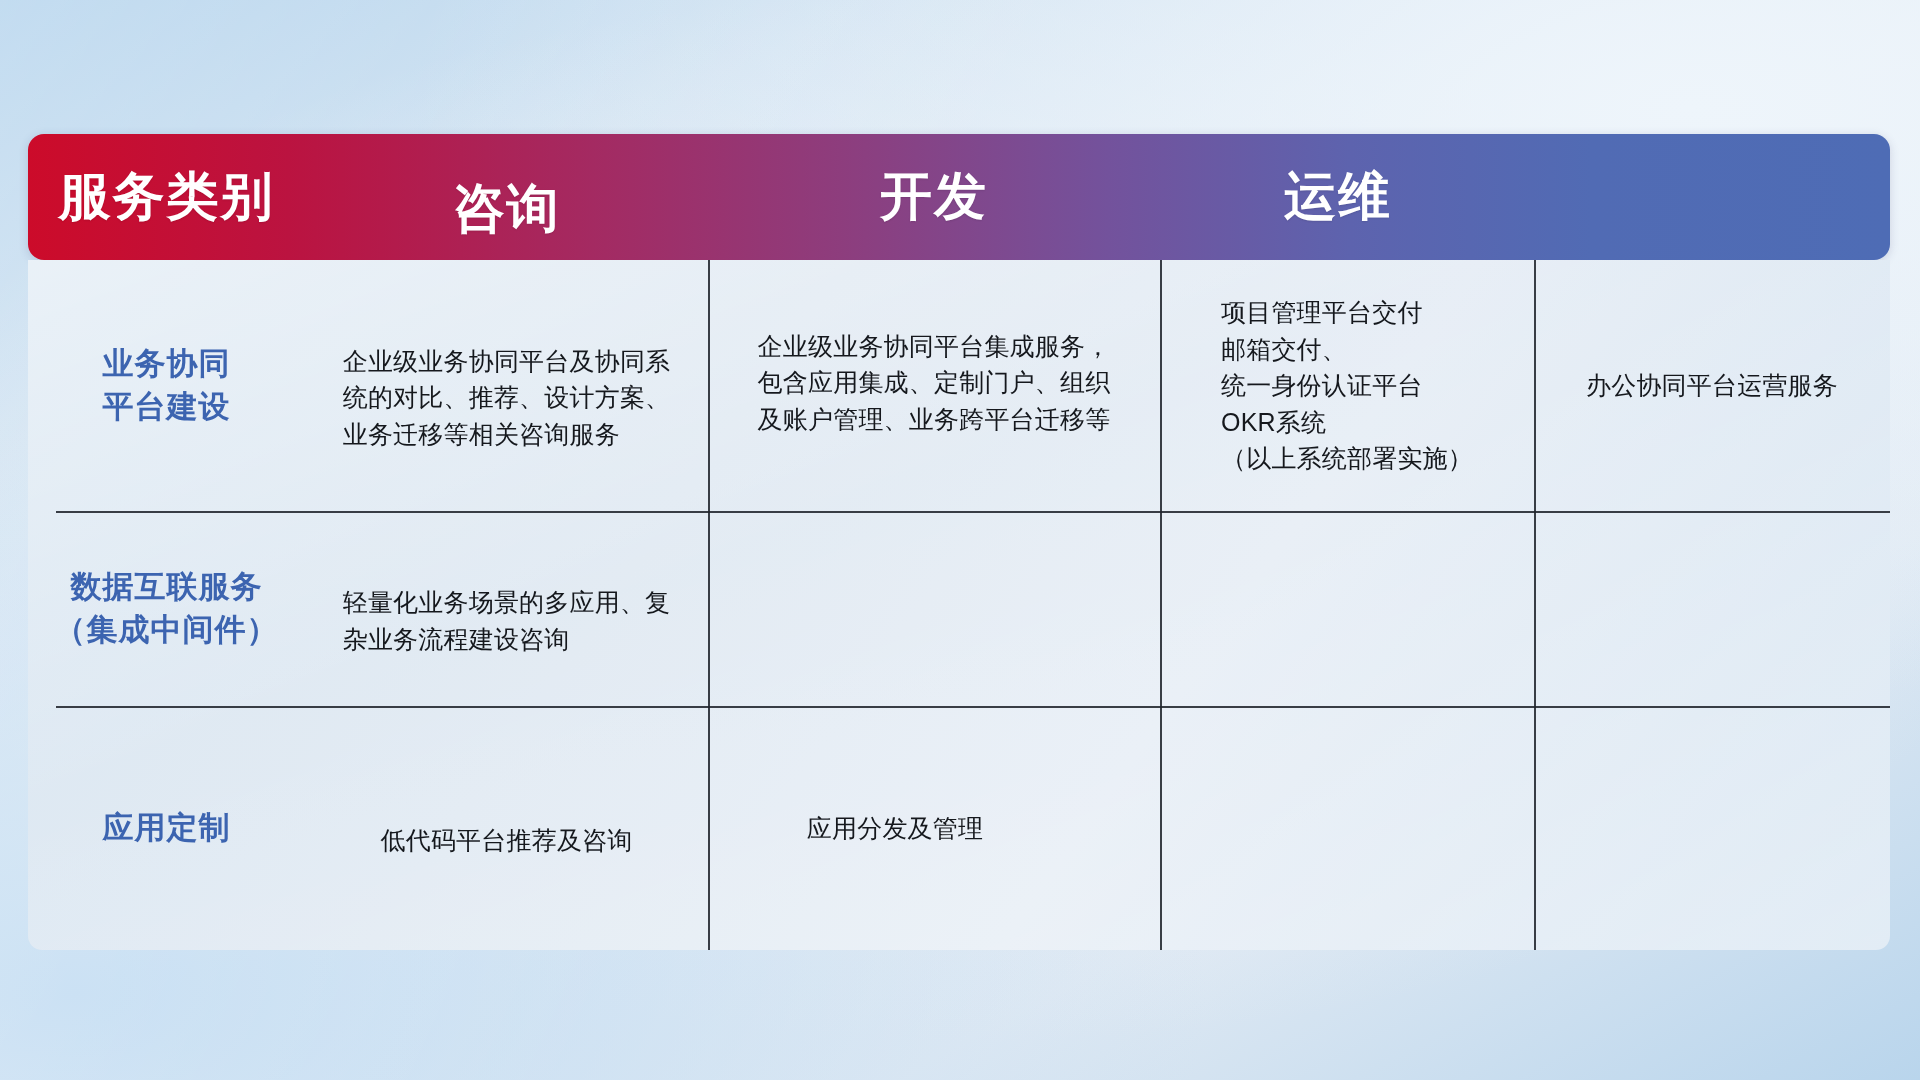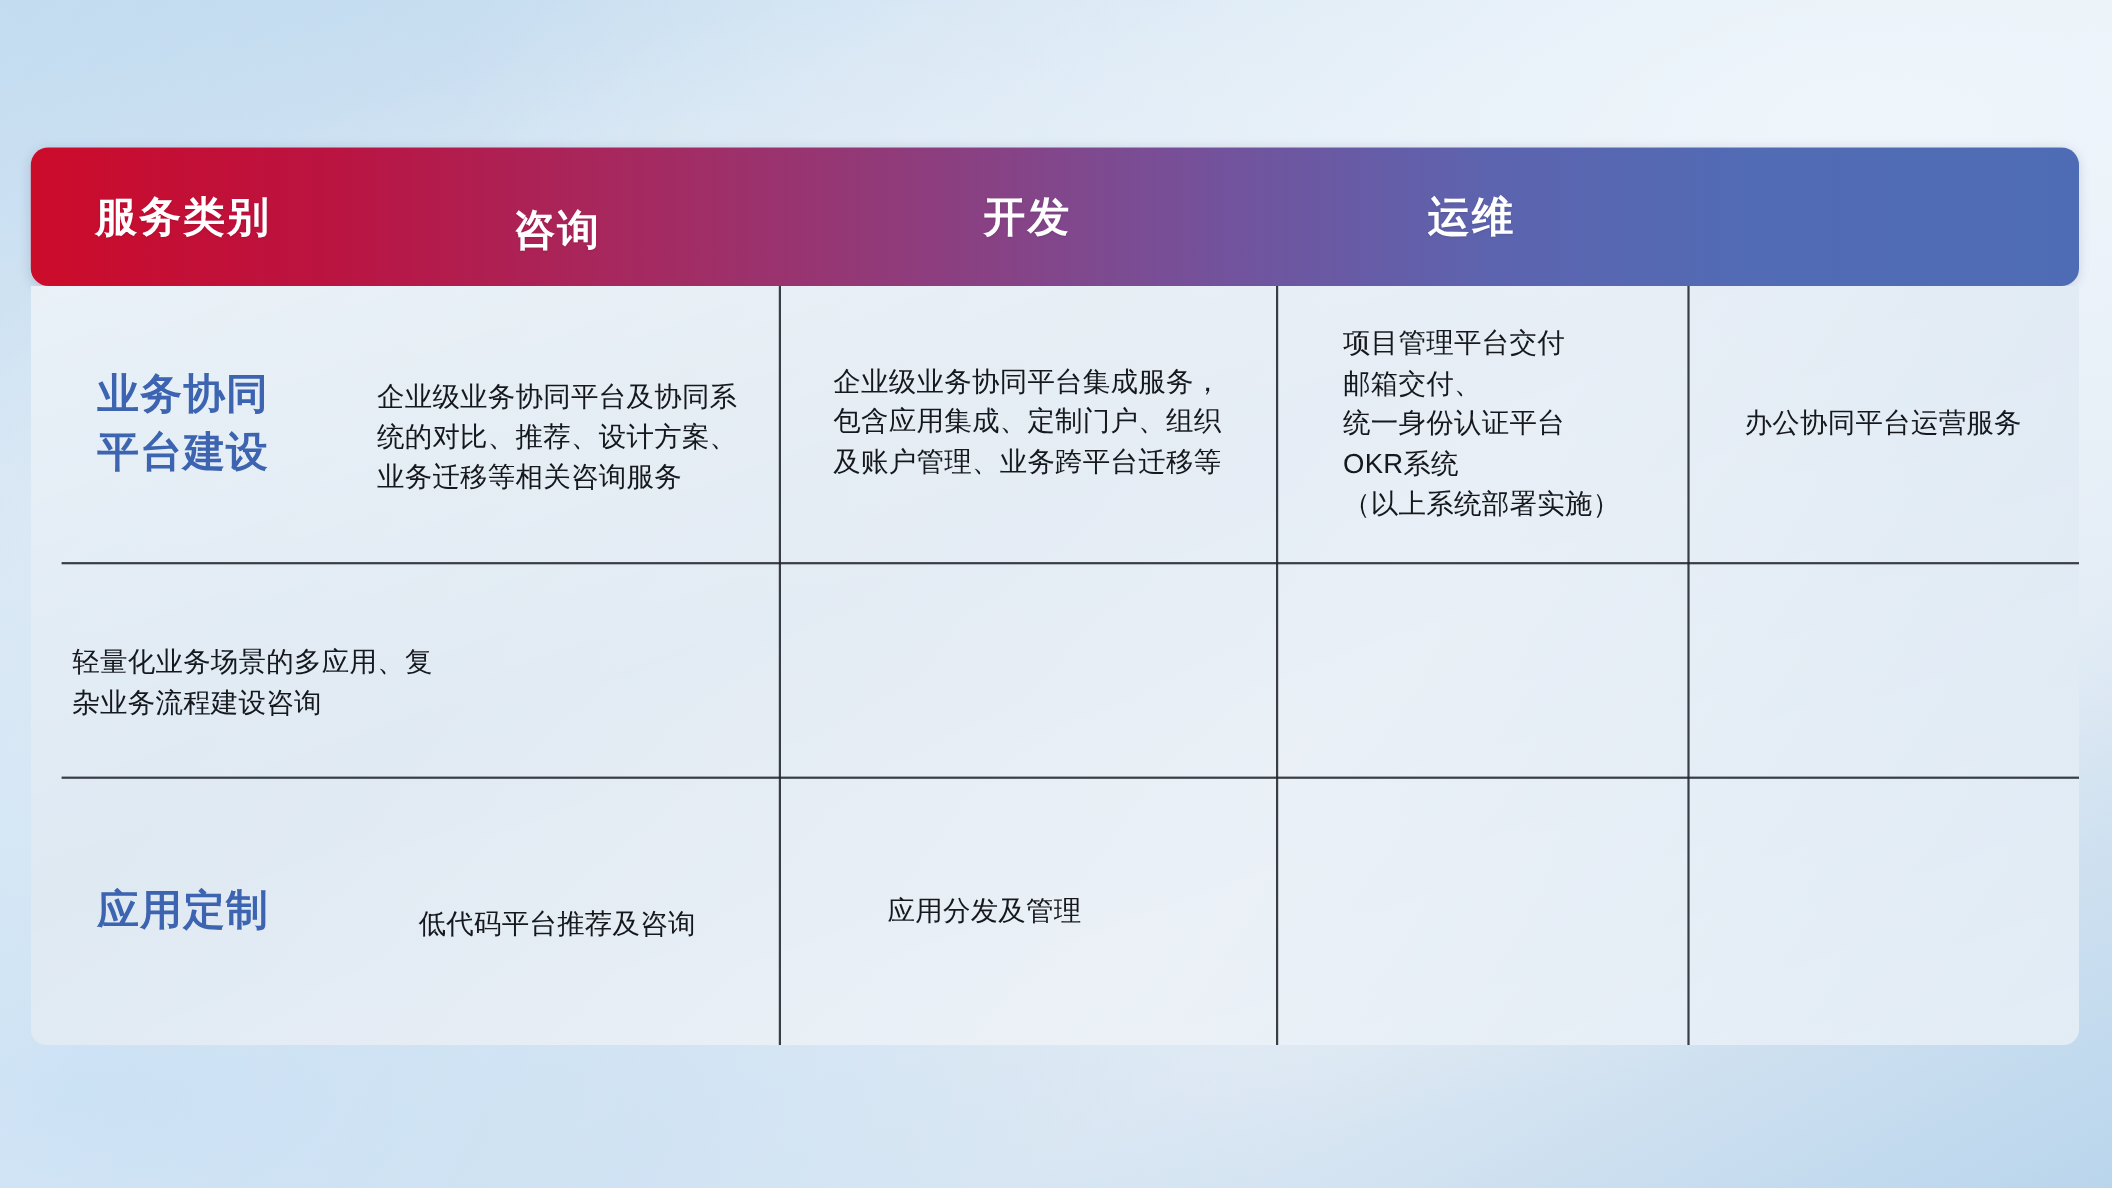--- a/index.html
+++ b/index.html
@@ -80,7 +80,7 @@
 
   .head-cell {
     color: #ffffff;
-    font-size: 38px;
+    font-size: 52px;
     font-weight: 700;
     text-align: center;
     letter-spacing: 2px;

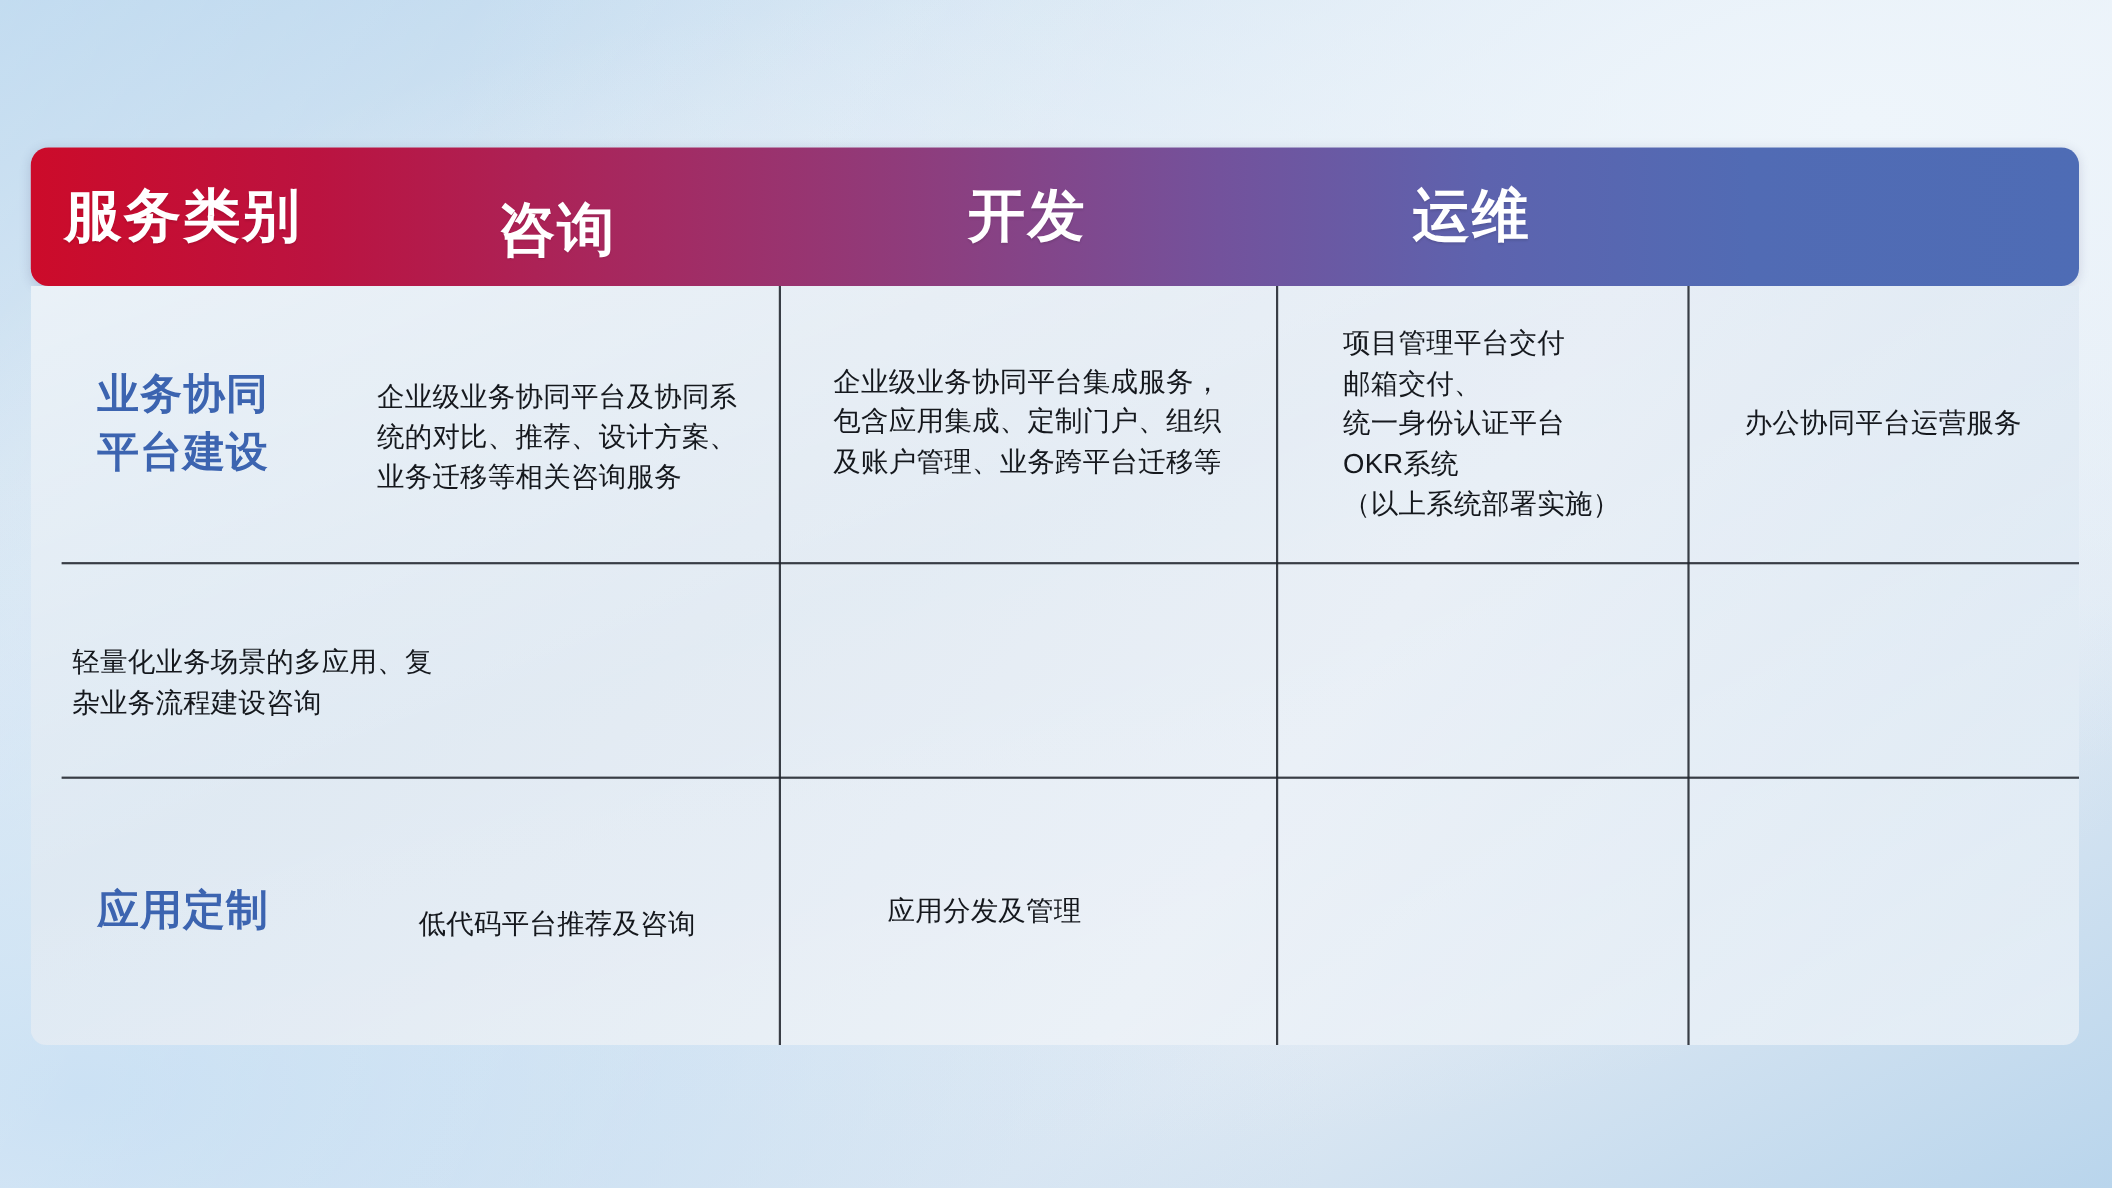--- a/index.html
+++ b/index.html
@@ -142,7 +142,7 @@
   }
 
   .cat-text {
-    font-size: 38px;
+    font-size: 31px;
     line-height: 1.38;
     font-weight: 700;
     color: #3c64b0;

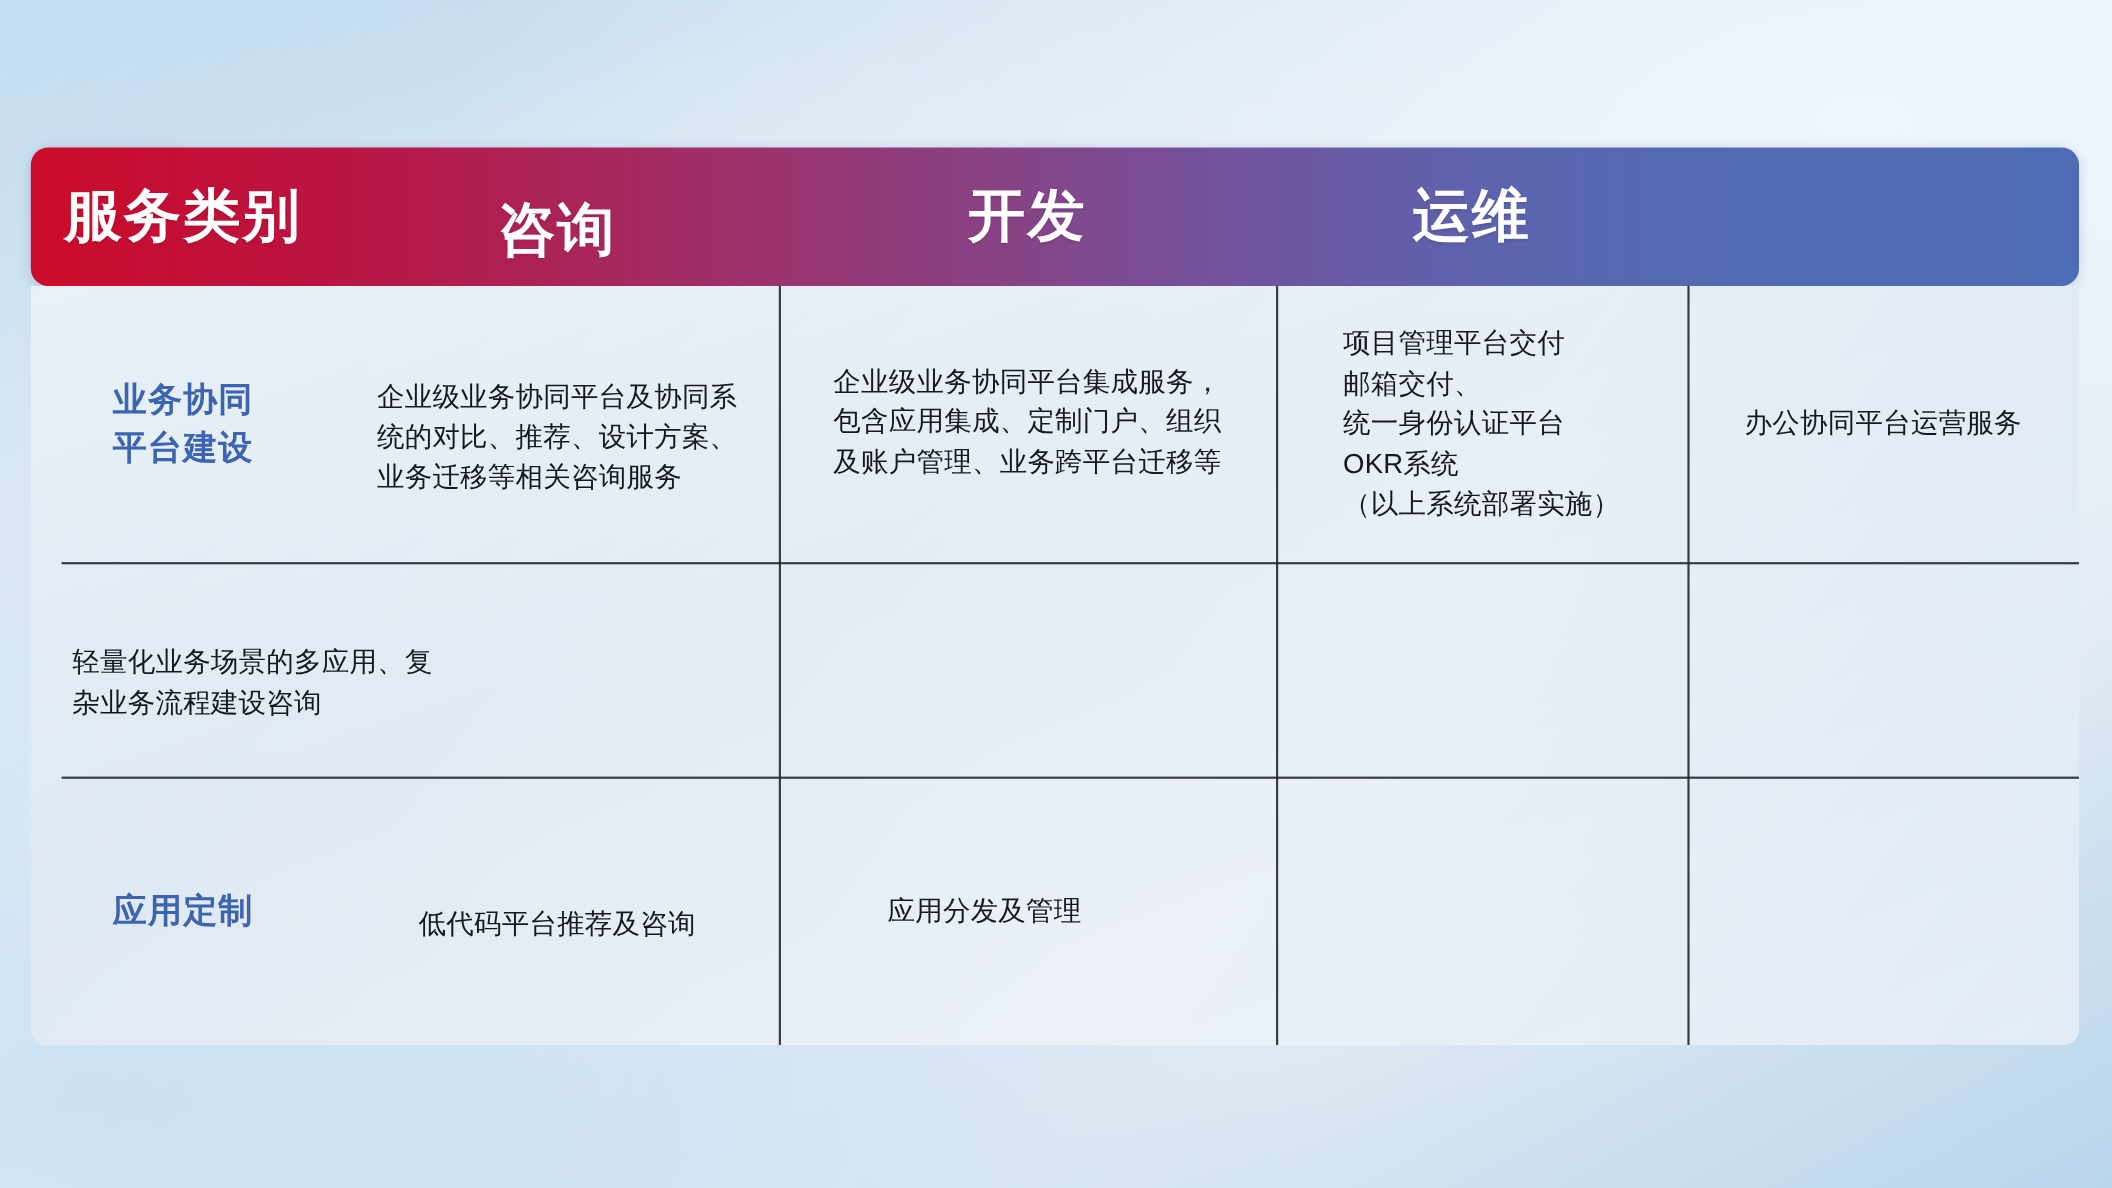--- a/index.html
+++ b/index.html
@@ -208,6 +208,10 @@
     </div>
 
     <div class="row row-1">
+      <div class="cell col-0">
+        <div class="cat-text">数据互联服务
+（集成中间件）</div>
+      </div>
       <div class="cell col-1">
         <div class="cell-text">轻量化业务场景的多应用、复
 杂业务流程建设咨询</div>

